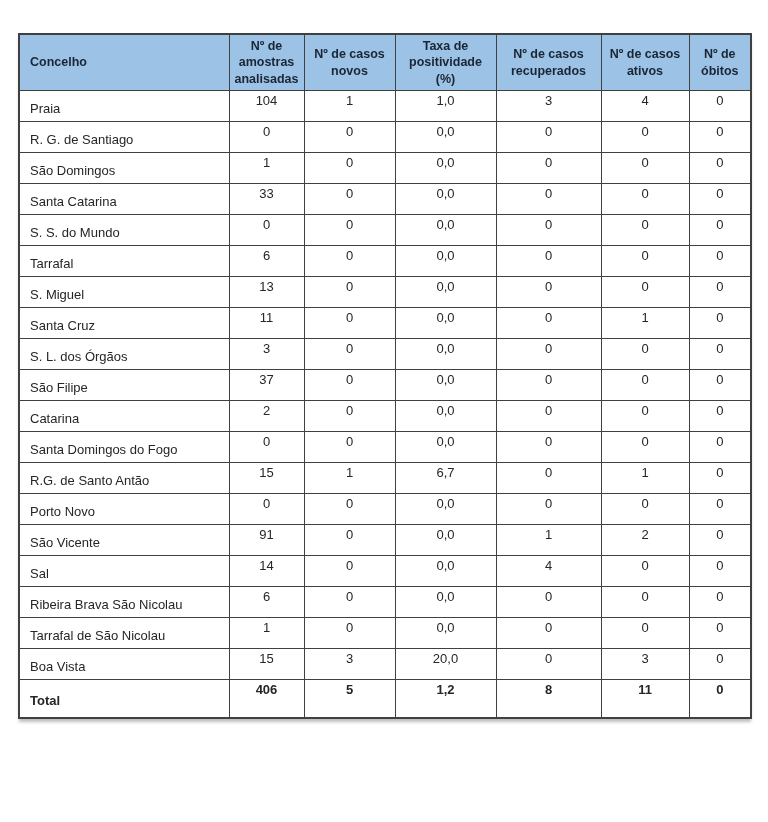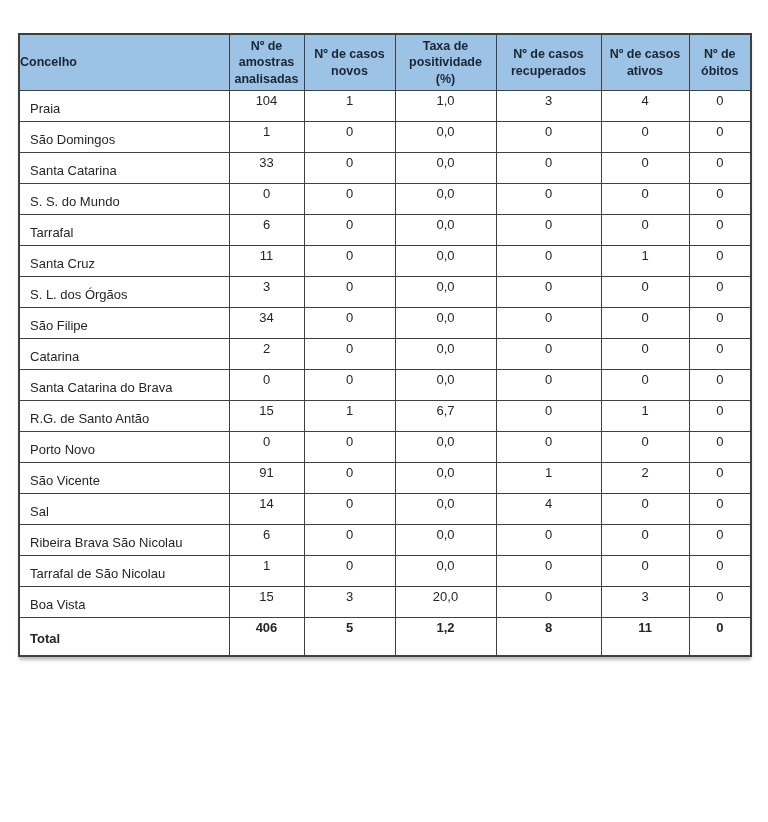--- a/index.html
+++ b/index.html
@@ -36,7 +36,7 @@
     vertical-align:middle;
     padding:2px 3px;
   }
-  thead th.name{text-align:left;padding-left:0;}
+  thead th.name{text-align:left;padding-left:10px;}
   tbody tr{height:31px;}
   tfoot tr{height:38px;}
   td{font-size:13px;color:var(--body-text);}

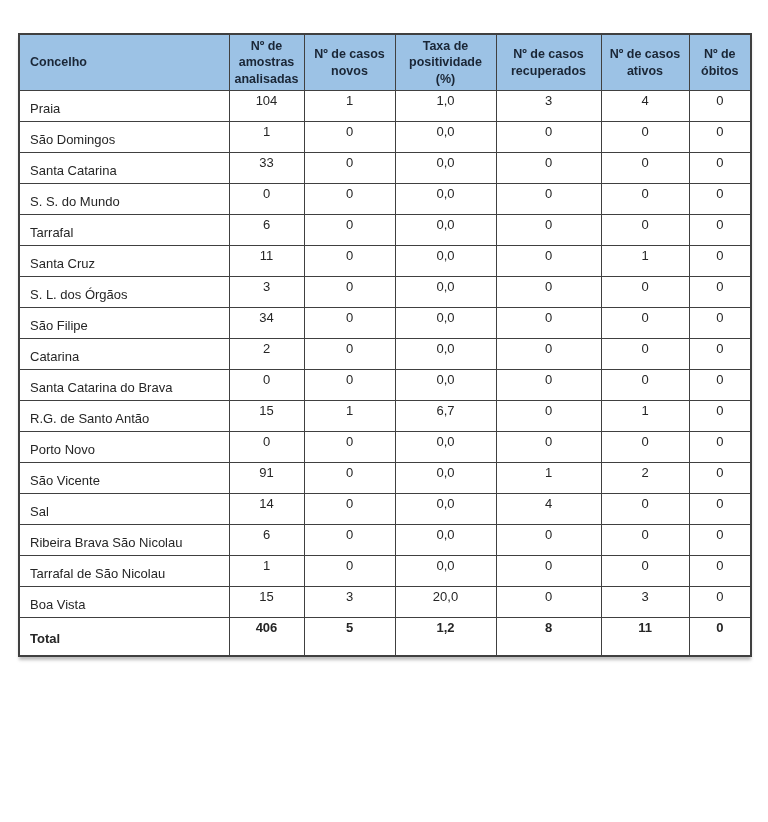--- a/index.html
+++ b/index.html
@@ -88,6 +88,15 @@
           <td class="num">0</td>
         </tr>
         <tr>
+          <td class="name">R. G. de Santiago</td>
+          <td class="num">0</td>
+          <td class="num">0</td>
+          <td class="num">0,0</td>
+          <td class="num">0</td>
+          <td class="num">0</td>
+          <td class="num">0</td>
+        </tr>
+        <tr>
           <td class="name">São Domingos</td>
           <td class="num">1</td>
           <td class="num">0</td>

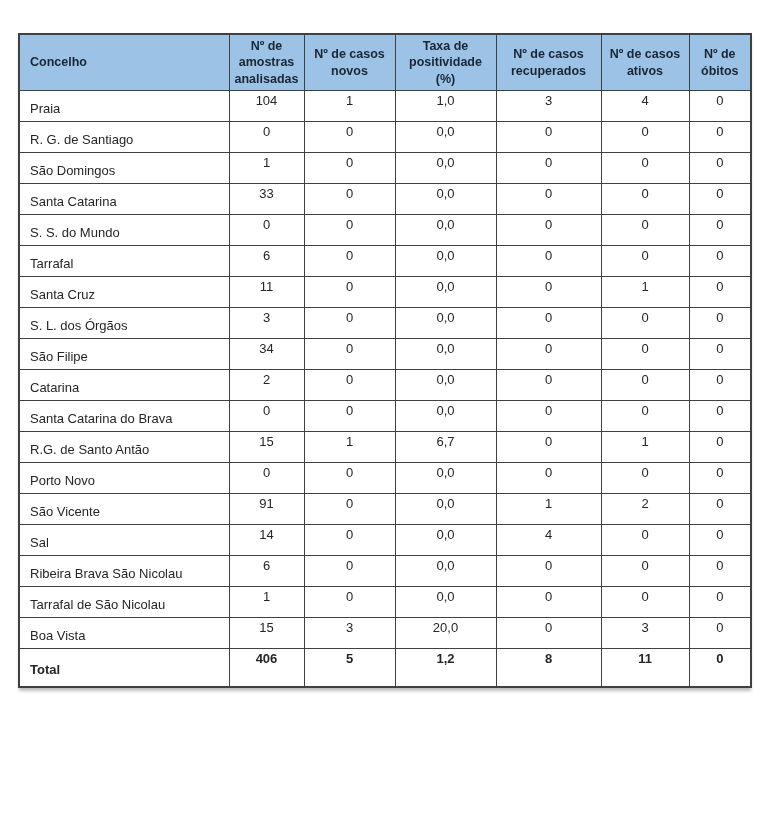--- a/index.html
+++ b/index.html
@@ -133,6 +133,15 @@
           <td class="num">0</td>
         </tr>
         <tr>
+          <td class="name">S. Miguel</td>
+          <td class="num">13</td>
+          <td class="num">0</td>
+          <td class="num">0,0</td>
+          <td class="num">0</td>
+          <td class="num">0</td>
+          <td class="num">0</td>
+        </tr>
+        <tr>
           <td class="name">Santa Cruz</td>
           <td class="num">11</td>
           <td class="num">0</td>

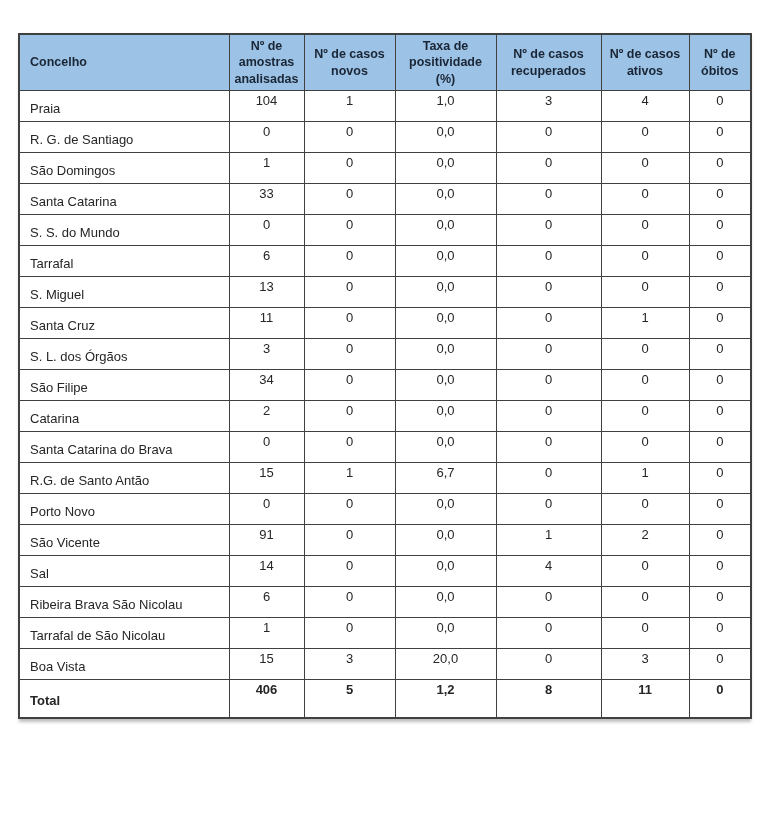--- a/index.html
+++ b/index.html
@@ -161,7 +161,7 @@
         </tr>
         <tr>
           <td class="name">São Filipe</td>
-          <td class="num">34</td>
+          <td class="num">37</td>
           <td class="num">0</td>
           <td class="num">0,0</td>
           <td class="num">0</td>

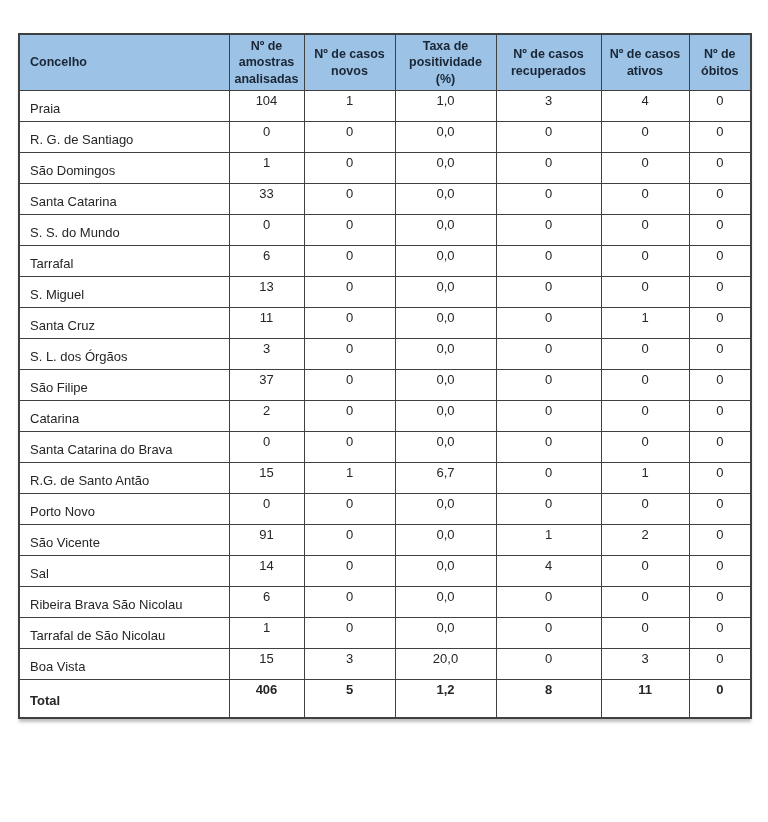--- a/index.html
+++ b/index.html
@@ -178,7 +178,7 @@
           <td class="num">0</td>
         </tr>
         <tr>
-          <td class="name">Santa Catarina do Brava</td>
+          <td class="name">Santa Domingos do Fogo</td>
           <td class="num">0</td>
           <td class="num">0</td>
           <td class="num">0,0</td>

